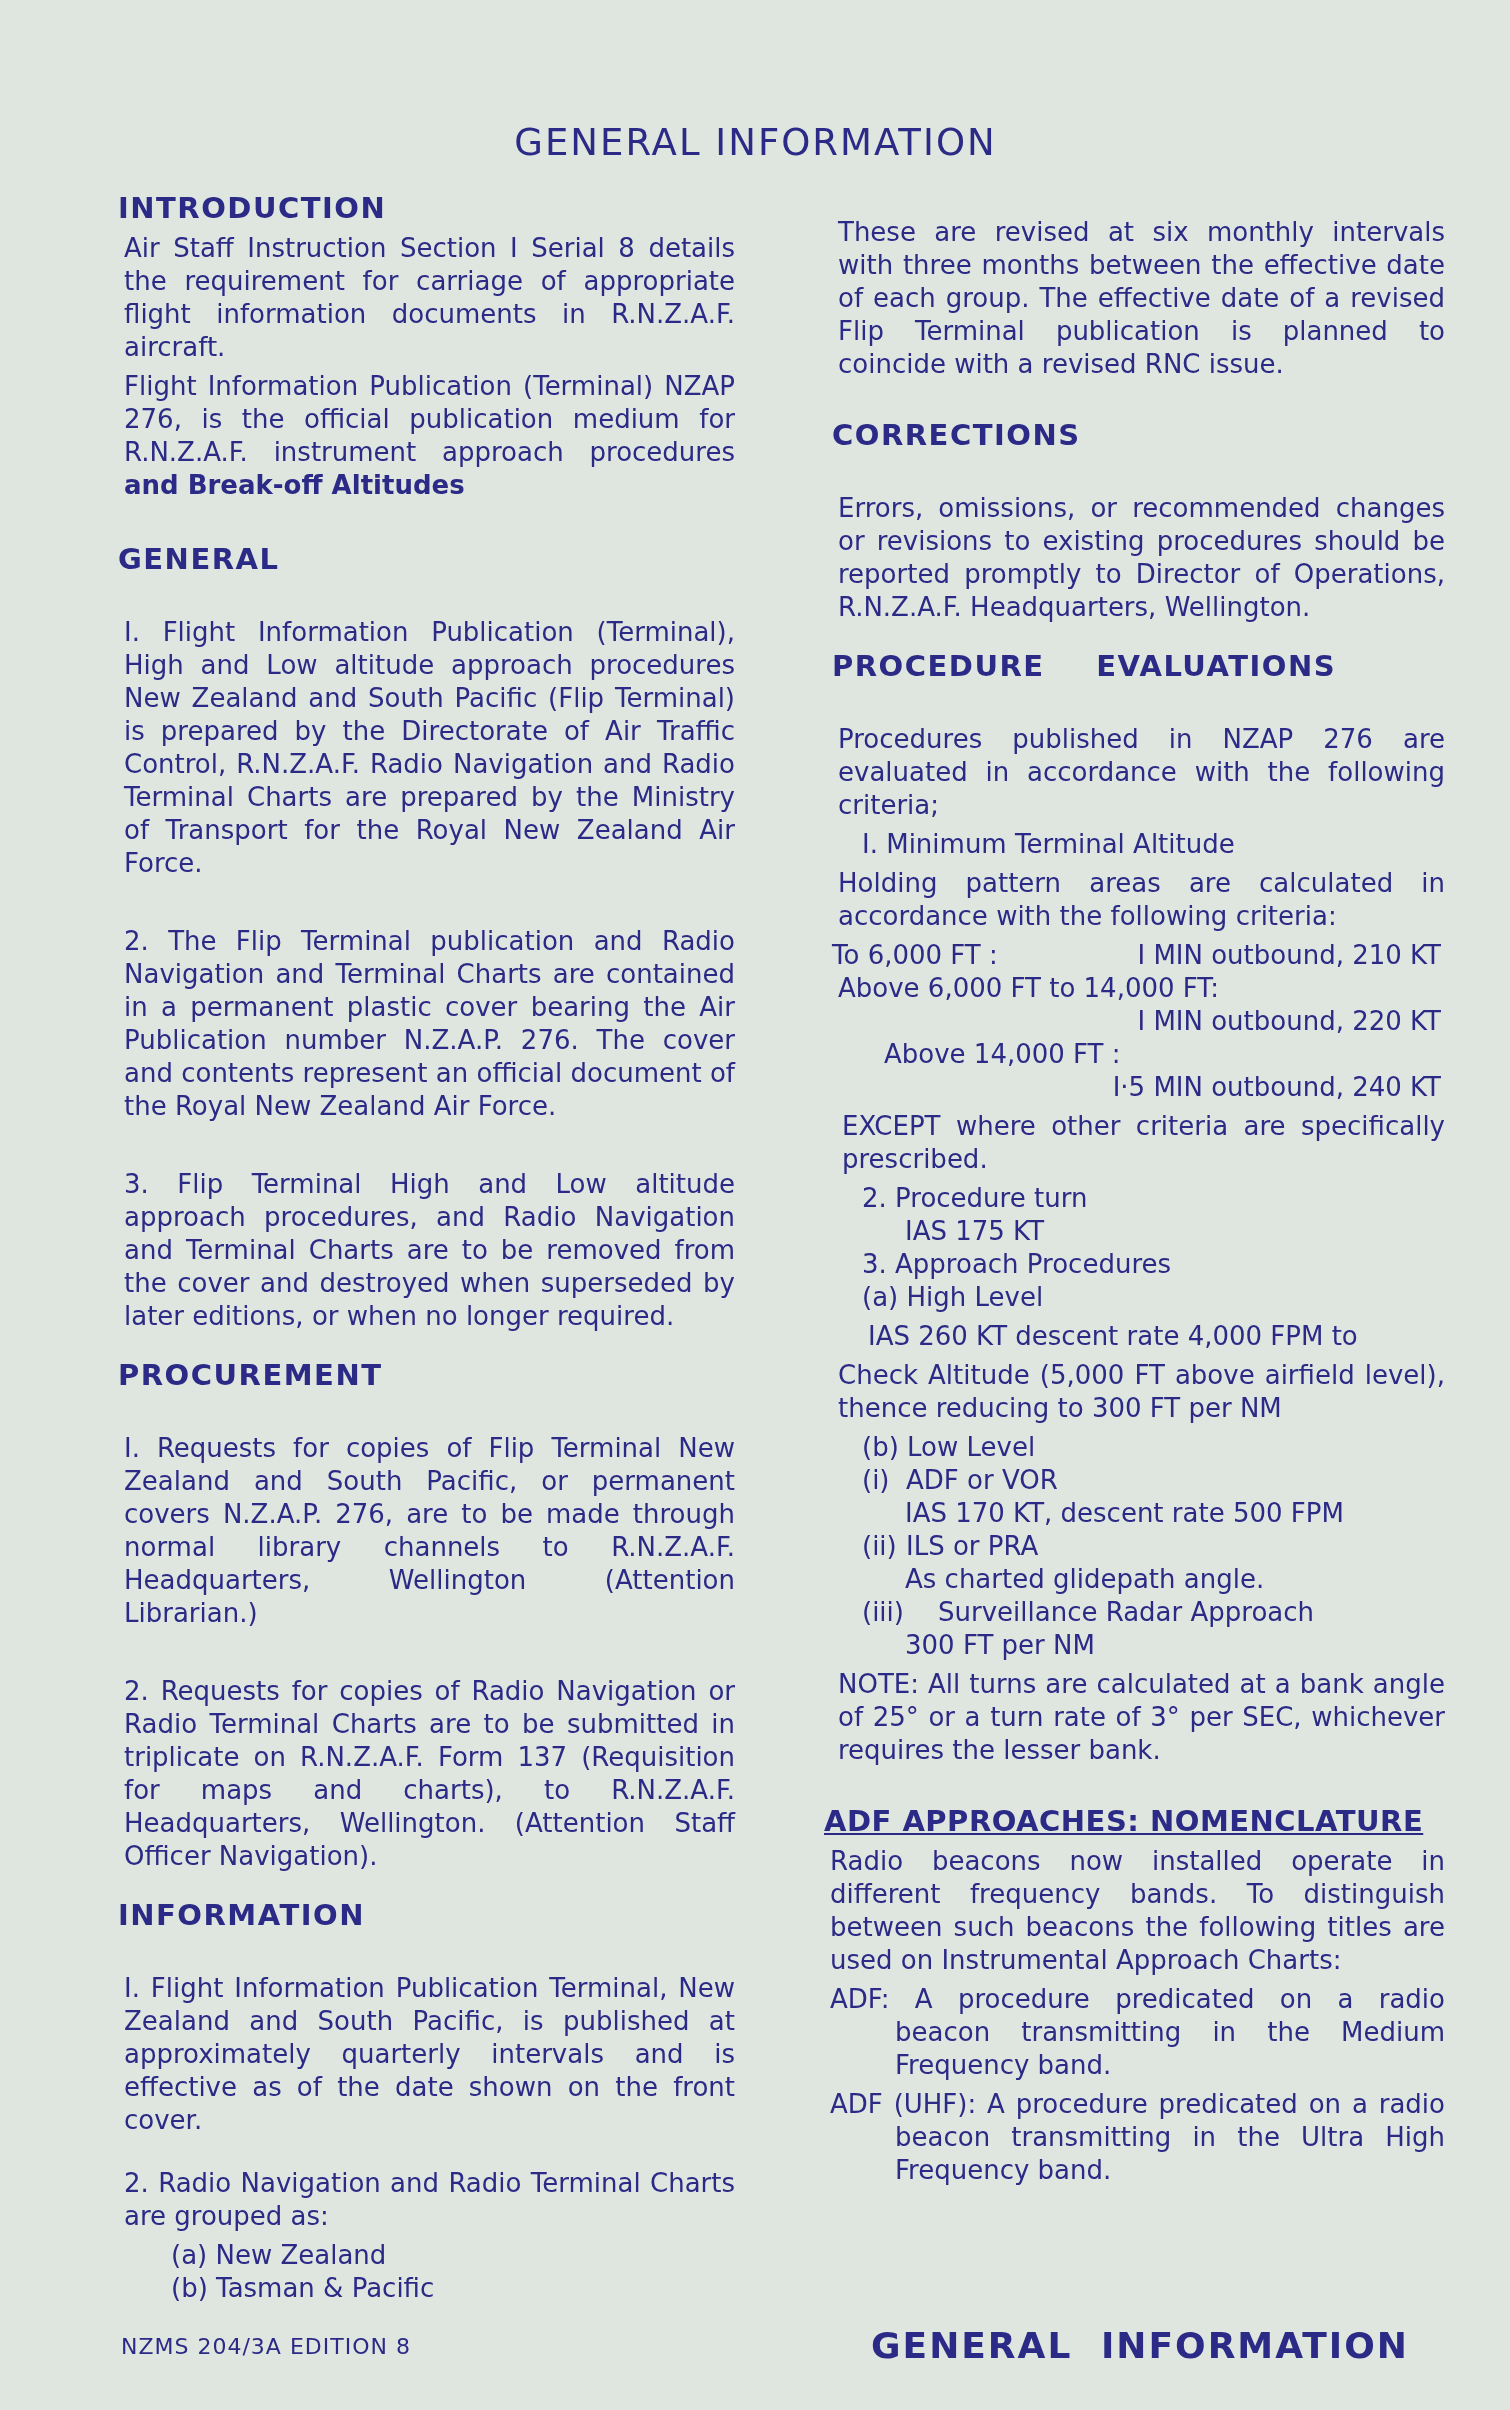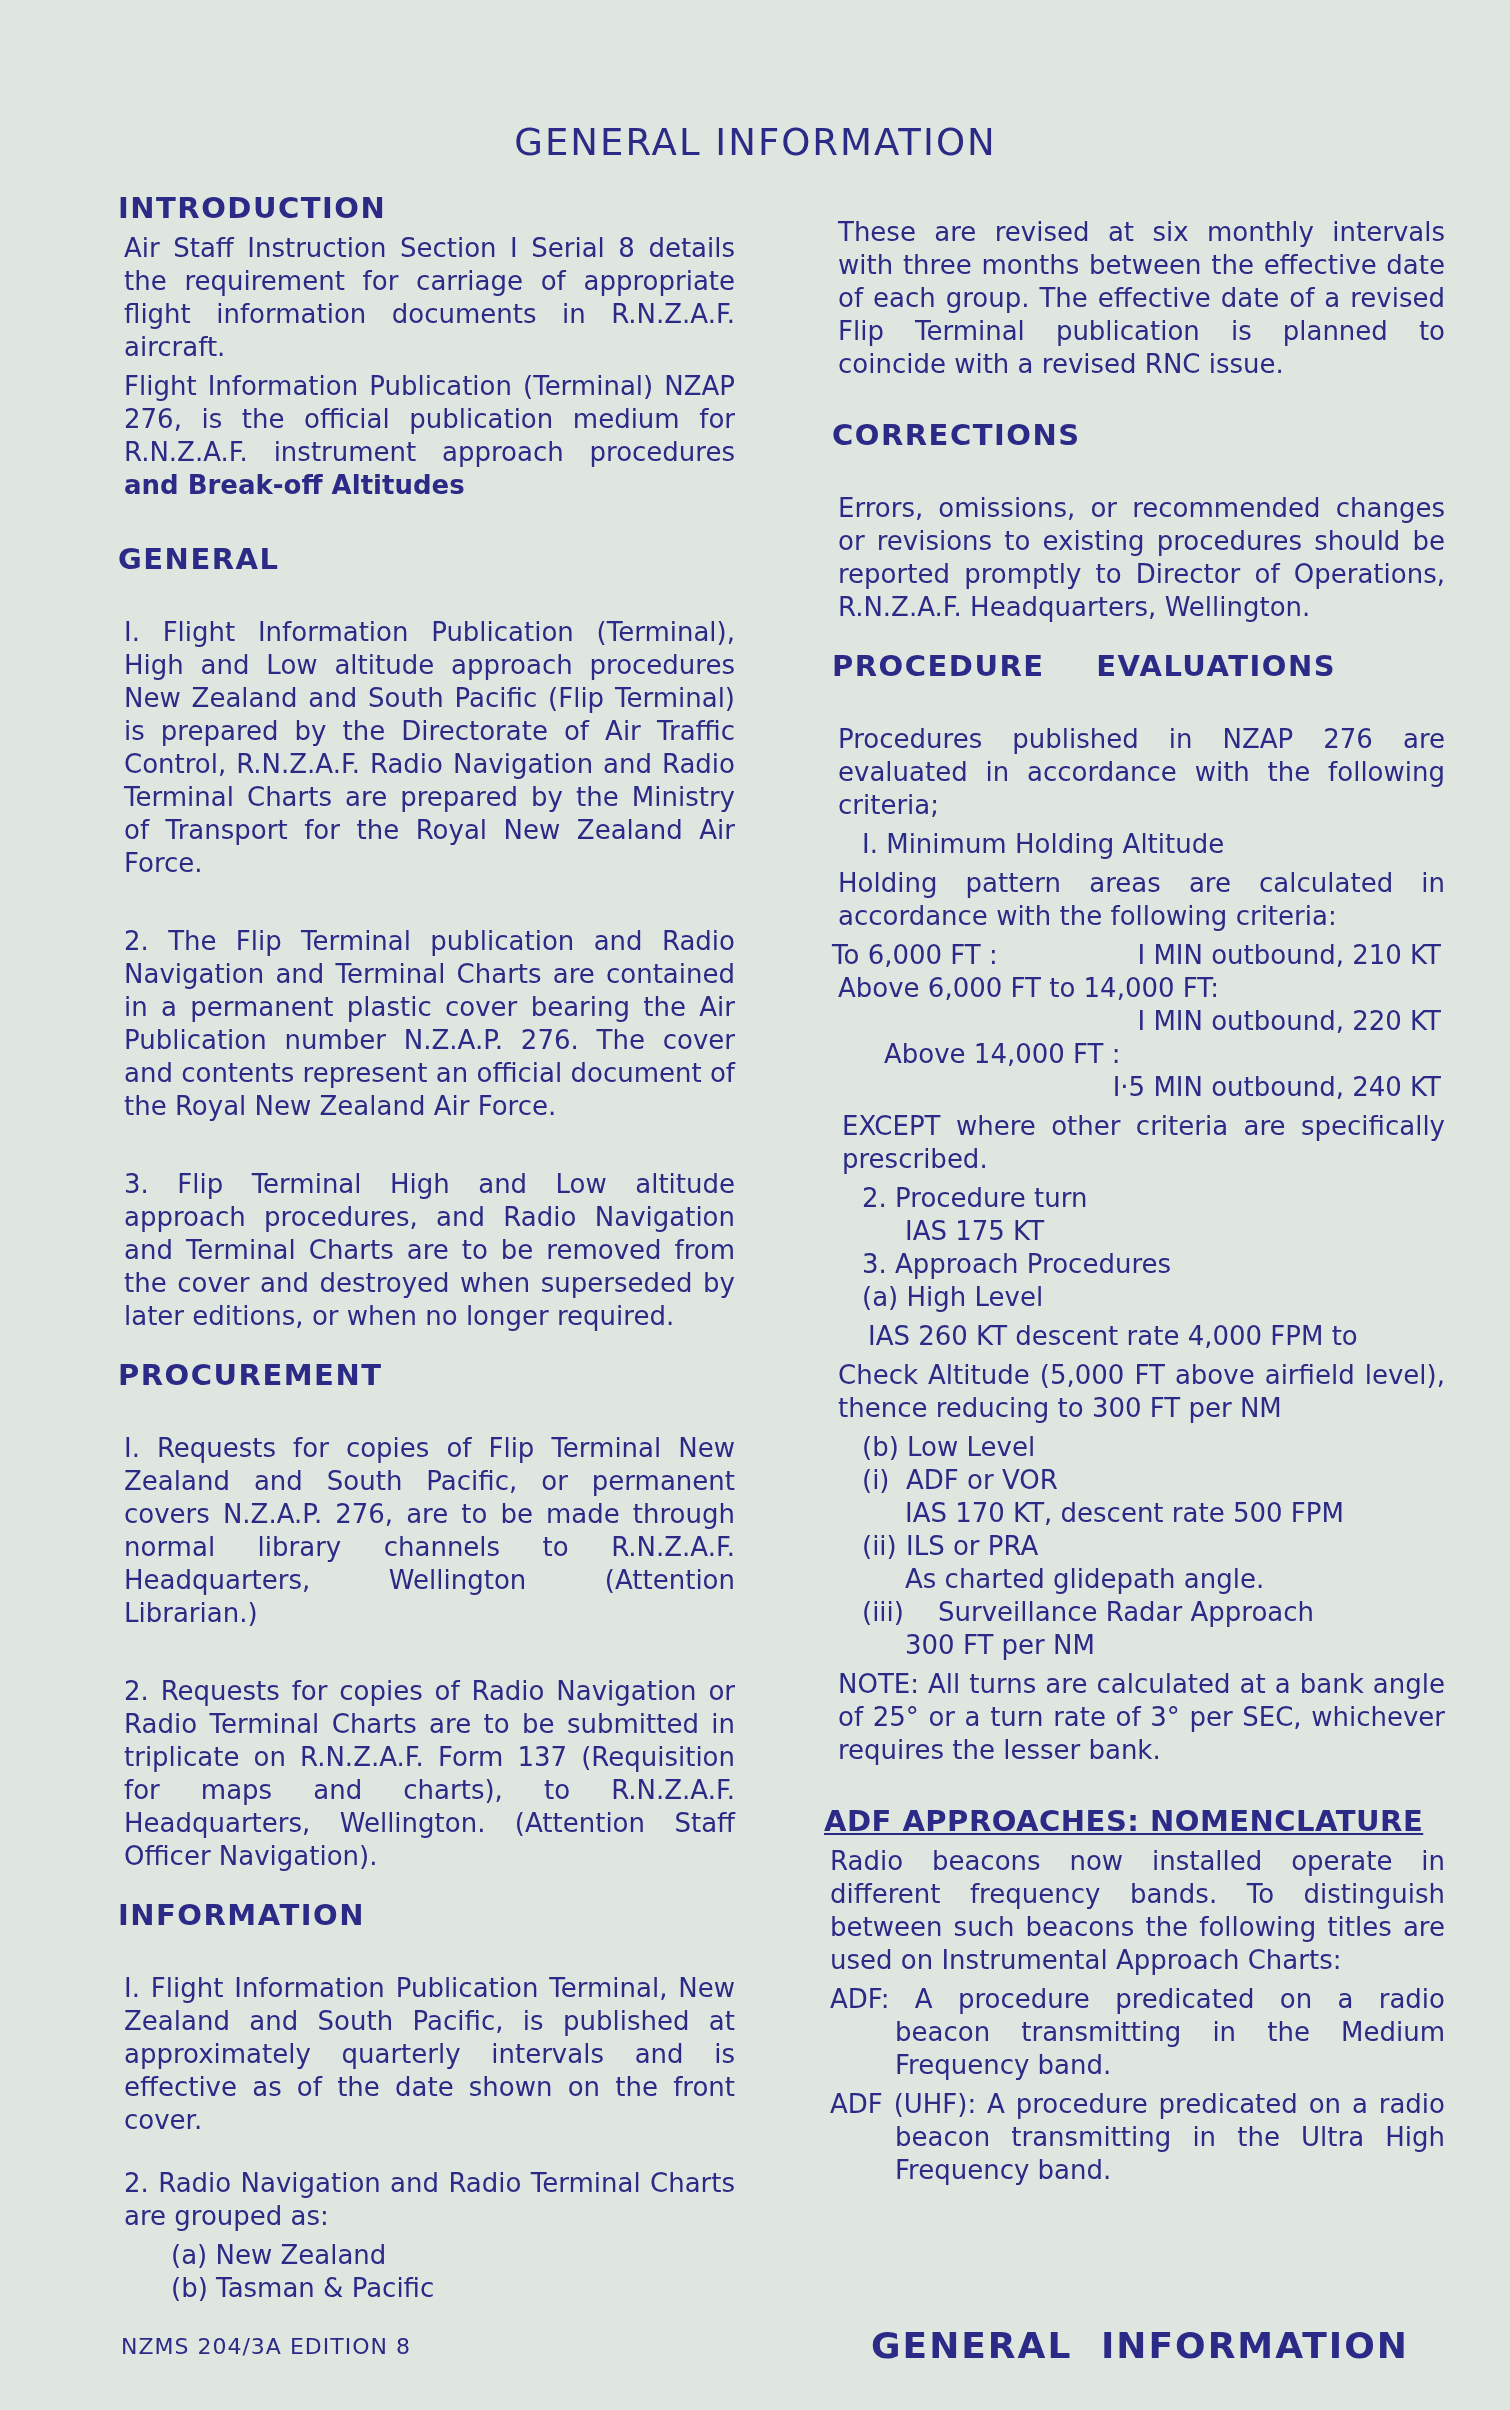--- a/index.html
+++ b/index.html
@@ -100,7 +100,7 @@
     <h2 class="h proc-ev">PROCEDURE EVALUATIONS</h2>
     <div class="gap-m"></div>
     <p>Procedures published in NZAP 276 are evaluated in accordance with the following criteria;</p>
-    <div class="indent1">I. Minimum Holding Altitude</div>
+    <div class="indent1">I. Minimum Terminal Altitude</div>
     <p>Holding pattern areas are calculated in accordance with the following criteria:</p>
     <div style="display:flex;justify-content:space-between;padding-right:10px;gap:18px;">
       <span>To 6,000 FT :</span>

